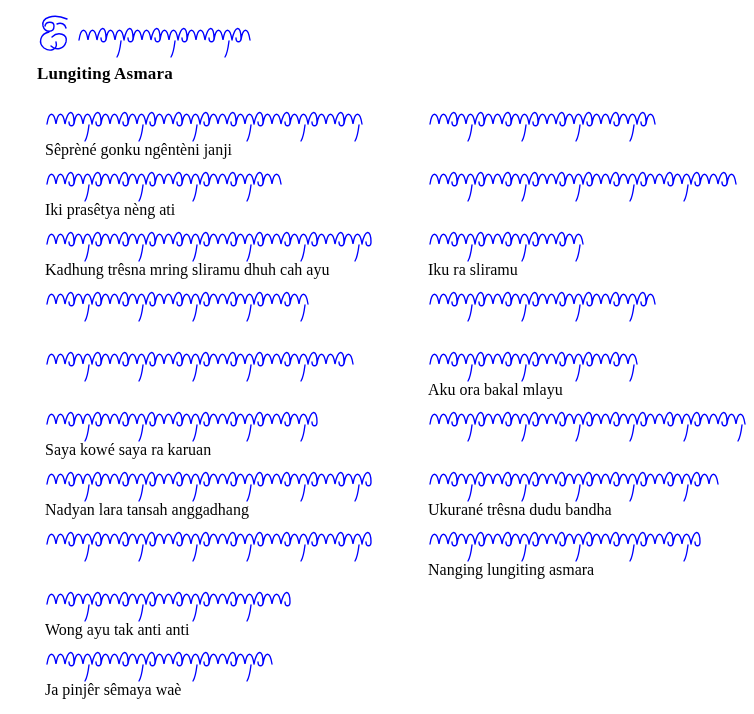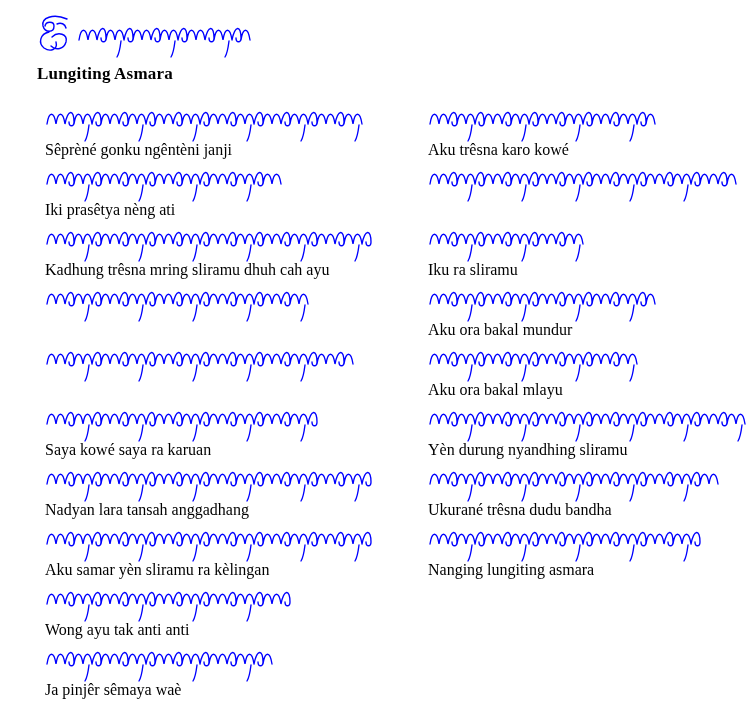--- a/index.html
+++ b/index.html
@@ -130,7 +130,6 @@
               <path d="M2,26 c2,-13 7,-13 9,0 c2,-13 7,-13 9,0 c3,-15 9,-15 9,-2 c0,5 -5,5 -5,0 m5,2 c2,-13 7,-13 9,0 c2,-13 7,-13 9,0 m-3,1 c-1,8 -2,13 -4,16 m7,-17 c3,-15 9,-15 9,-2 c0,5 -5,5 -5,0 m5,2 c2,-13 7,-13 9,0 c2,-13 7,-13 9,0 c3,-15 9,-15 9,-2 c0,5 -5,5 -5,0 m5,2 c2,-13 7,-13 9,0 c2,-13 7,-13 9,0 m-3,1 c-1,8 -2,13 -4,16 m7,-17 c3,-15 9,-15 9,-2 c0,5 -5,5 -5,0 m5,2 c2,-13 7,-13 9,0 c2,-13 7,-13 9,0 c3,-15 9,-15 9,-2 c0,5 -5,5 -5,0 m5,2 c2,-13 7,-13 9,0 c2,-13 7,-13 9,0 m-3,1 c-1,8 -2,13 -4,16 m7,-17 c3,-15 9,-15 9,-2 c0,5 -5,5 -5,0 m5,2 c2,-13 7,-13 9,0 c2,-13 7,-13 9,0 c3,-15 9,-15 9,-2 c0,5 -5,5 -5,0 m5,2 c2,-13 7,-13 9,0 c2,-13 7,-13 9,0 m-3,1 c-1,8 -2,13 -4,16 m7,-17 c3,-15 9,-15 9,-2 c0,5 -5,5 -5,0 m5,2 c2,-13 7,-13 9,0" fill="none" stroke="#0000ff" stroke-width="1.35" stroke-linecap="round"></path>
             </svg>
           </div>
-          <div class="latin-line">Aku trêsna karo kowé</div>
         </div>
         <div class="pair">
           <div class="jv-line" aria-label="ꦠꦺꦒꦤꦺ ꦲꦠꦶꦩꦸ ꦱꦪ ꦒꦮꦺ ꦭꦫ">

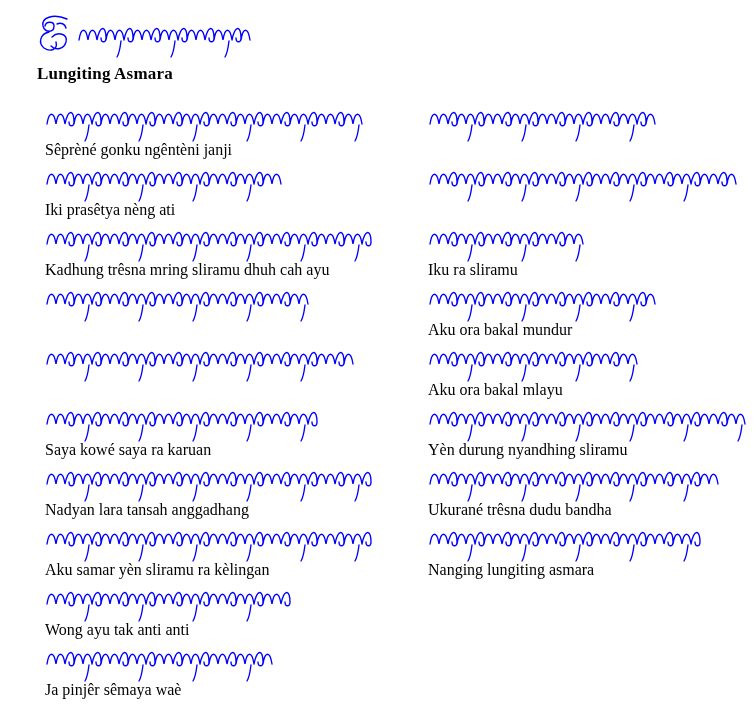--- a/index.html
+++ b/index.html
@@ -152,7 +152,6 @@
               <path d="M2,26 c2,-13 7,-13 9,0 c2,-13 7,-13 9,0 c3,-15 9,-15 9,-2 c0,5 -5,5 -5,0 m5,2 c2,-13 7,-13 9,0 c2,-13 7,-13 9,0 m-3,1 c-1,8 -2,13 -4,16 m7,-17 c3,-15 9,-15 9,-2 c0,5 -5,5 -5,0 m5,2 c2,-13 7,-13 9,0 c2,-13 7,-13 9,0 c3,-15 9,-15 9,-2 c0,5 -5,5 -5,0 m5,2 c2,-13 7,-13 9,0 c2,-13 7,-13 9,0 m-3,1 c-1,8 -2,13 -4,16 m7,-17 c3,-15 9,-15 9,-2 c0,5 -5,5 -5,0 m5,2 c2,-13 7,-13 9,0 c2,-13 7,-13 9,0 c3,-15 9,-15 9,-2 c0,5 -5,5 -5,0 m5,2 c2,-13 7,-13 9,0 c2,-13 7,-13 9,0 m-3,1 c-1,8 -2,13 -4,16 m7,-17 c3,-15 9,-15 9,-2 c0,5 -5,5 -5,0 m5,2 c2,-13 7,-13 9,0 c2,-13 7,-13 9,0 c3,-15 9,-15 9,-2 c0,5 -5,5 -5,0 m5,2 c2,-13 7,-13 9,0 c2,-13 7,-13 9,0 m-3,1 c-1,8 -2,13 -4,16 m7,-17 c3,-15 9,-15 9,-2 c0,5 -5,5 -5,0 m5,2 c2,-13 7,-13 9,0" fill="none" stroke="#0000ff" stroke-width="1.35" stroke-linecap="round"></path>
             </svg>
           </div>
-          <div class="latin-line">Aku ora bakal mundur</div>
         </div>
         <div class="pair">
           <div class="jv-line" aria-label="ꦲꦏꦸ ꦲꦺꦴꦫ ꦧꦏꦭ꧀ ꦩ꧀ꦭꦪꦸ">

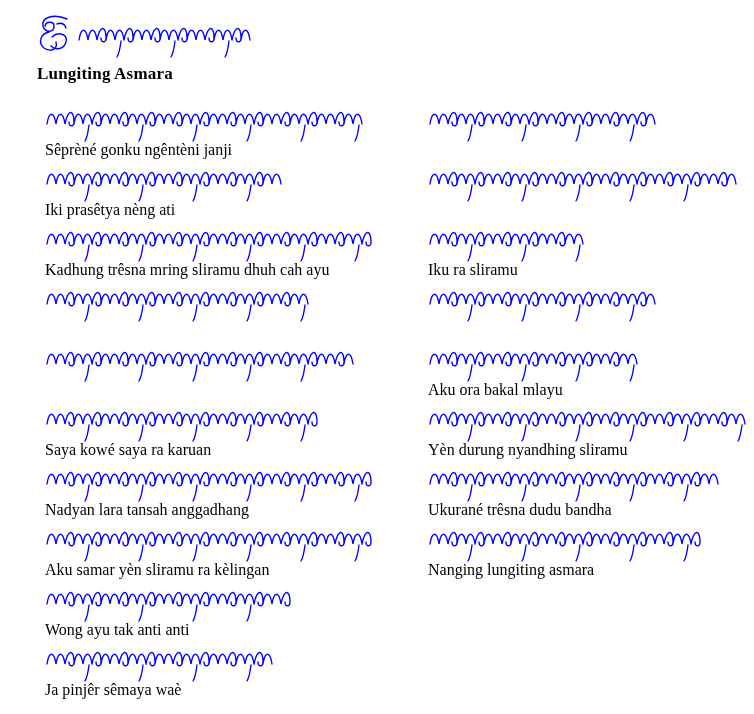--- a/index.html
+++ b/index.html
@@ -167,7 +167,6 @@
               <path d="M2,26 c2,-13 7,-13 9,0 c2,-13 7,-13 9,0 c3,-15 9,-15 9,-2 c0,5 -5,5 -5,0 m5,2 c2,-13 7,-13 9,0 c2,-13 7,-13 9,0 m-3,1 c-1,8 -2,13 -4,16 m7,-17 c3,-15 9,-15 9,-2 c0,5 -5,5 -5,0 m5,2 c2,-13 7,-13 9,0 c2,-13 7,-13 9,0 c3,-15 9,-15 9,-2 c0,5 -5,5 -5,0 m5,2 c2,-13 7,-13 9,0 c2,-13 7,-13 9,0 m-3,1 c-1,8 -2,13 -4,16 m7,-17 c3,-15 9,-15 9,-2 c0,5 -5,5 -5,0 m5,2 c2,-13 7,-13 9,0 c2,-13 7,-13 9,0 c3,-15 9,-15 9,-2 c0,5 -5,5 -5,0 m5,2 c2,-13 7,-13 9,0 c2,-13 7,-13 9,0 m-3,1 c-1,8 -2,13 -4,16 m7,-17 c3,-15 9,-15 9,-2 c0,5 -5,5 -5,0 m5,2 c2,-13 7,-13 9,0 c2,-13 7,-13 9,0 c3,-15 9,-15 9,-2 c0,5 -5,5 -5,0 m5,2 c2,-13 7,-13 9,0 c2,-13 7,-13 9,0 m-3,1 c-1,8 -2,13 -4,16 m7,-17 c3,-15 9,-15 9,-2 c0,5 -5,5 -5,0 m5,2 c2,-13 7,-13 9,0 c2,-13 7,-13 9,0 c3,-15 9,-15 9,-2 c0,5 -5,5 -5,0 m5,2 c2,-13 7,-13 9,0 c2,-13 7,-13 9,0 m-3,1 c-1,8 -2,13 -4,16 m7,-17 c3,-15 9,-15 9,-2 c0,5 -5,5 -5,0 m5,2 c2,-13 7,-13 9,0 c2,-13 7,-13 9,0 c3,-15 9,-15 9,-2 c0,5 -5,5 -5,0 m5,2 c2,-13 7,-13 9,0 c2,-13 7,-13 9,0 m-3,1 c-1,8 -2,13 -4,16 m7,-17" fill="none" stroke="#0000ff" stroke-width="1.35" stroke-linecap="round"></path>
             </svg>
           </div>
-          <div class="latin-line">Yèn durung nyandhing sliramu</div>
         </div>
         <div class="pair">
           <div class="jv-line" aria-label="ꦲꦸꦏꦸꦫꦤꦺ ꦠꦿꦼꦱ꧀ꦤ ꦢꦸꦢꦸ ꦧꦤ꧀ꦝ">

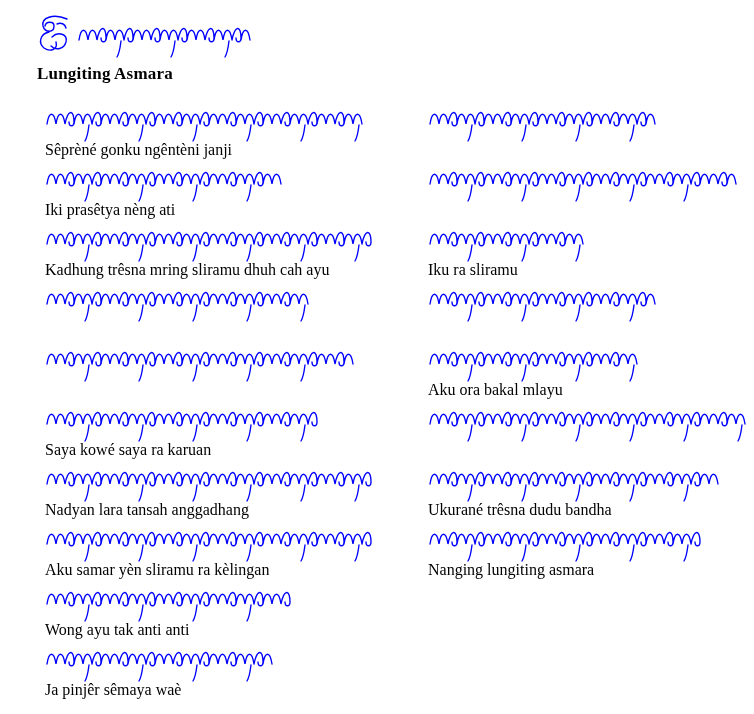--- a/index.html
+++ b/index.html
@@ -104,7 +104,6 @@
               <path d="M2,26 c2,-13 7,-13 9,0 c2,-13 7,-13 9,0 c3,-15 9,-15 9,-2 c0,5 -5,5 -5,0 m5,2 c2,-13 7,-13 9,0 c2,-13 7,-13 9,0 m-3,1 c-1,8 -2,13 -4,16 m7,-17 c3,-15 9,-15 9,-2 c0,5 -5,5 -5,0 m5,2 c2,-13 7,-13 9,0 c2,-13 7,-13 9,0 c3,-15 9,-15 9,-2 c0,5 -5,5 -5,0 m5,2 c2,-13 7,-13 9,0 c2,-13 7,-13 9,0 m-3,1 c-1,8 -2,13 -4,16 m7,-17 c3,-15 9,-15 9,-2 c0,5 -5,5 -5,0 m5,2 c2,-13 7,-13 9,0 c2,-13 7,-13 9,0 c3,-15 9,-15 9,-2 c0,5 -5,5 -5,0 m5,2 c2,-13 7,-13 9,0 c2,-13 7,-13 9,0 m-3,1 c-1,8 -2,13 -4,16 m7,-17 c3,-15 9,-15 9,-2 c0,5 -5,5 -5,0 m5,2 c2,-13 7,-13 9,0 c2,-13 7,-13 9,0 c3,-15 9,-15 9,-2 c0,5 -5,5 -5,0 m5,2 c2,-13 7,-13 9,0 c2,-13 7,-13 9,0 m-3,1 c-1,8 -2,13 -4,16 m7,-17 c3,-15 9,-15 9,-2 c0,5 -5,5 -5,0 m5,2 c2,-13 7,-13 9,0 c2,-13 7,-13 9,0 c3,-15 9,-15 9,-2 c0,5 -5,5 -5,0 m5,2 c2,-13 7,-13 9,0 c2,-13 7,-13 9,0 m-3,1 c-1,8 -2,13 -4,16 m7,-17 c3,-15 9,-15 9,-2 c0,5 -5,5 -5,0 m5,2 c2,-13 7,-13 9,0 c2,-13 7,-13 9,0 c3,-15 9,-15 9,-2 c0,5 -5,5 -5,0 m5,2 c2,-13 7,-13 9,0 c2,-13 7,-13 9,0 m-3,1 c-1,8 -2,13 -4,16 m7,-17 c3,-15 9,-15 9,-2 c0,5 -5,5 -5,0 m5,2" fill="none" stroke="#0000ff" stroke-width="1.35" stroke-linecap="round"></path>
             </svg>
           </div>
-          <div class="latin-line">Aku samar yèn sliramu ra kèlingan</div>
         </div>
         <div class="pair">
           <div class="jv-line" aria-label="ꦮꦺꦴꦁ ꦲꦪꦸ ꦠꦏ꧀ ꦲꦤ꧀ꦠꦶ ꦲꦤ꧀ꦠꦶ">

